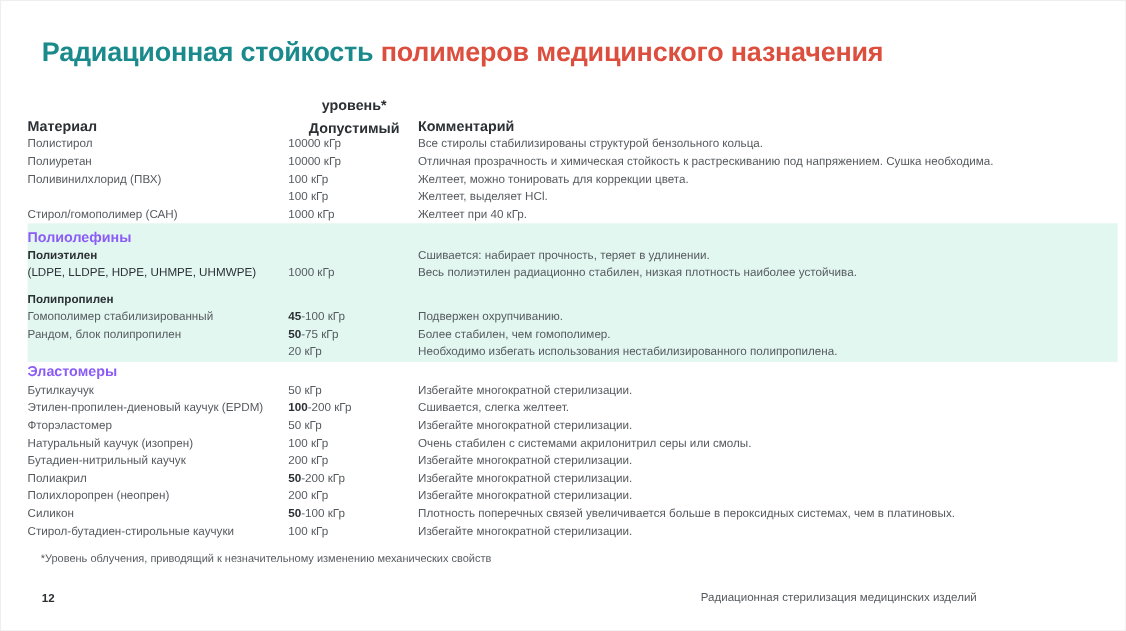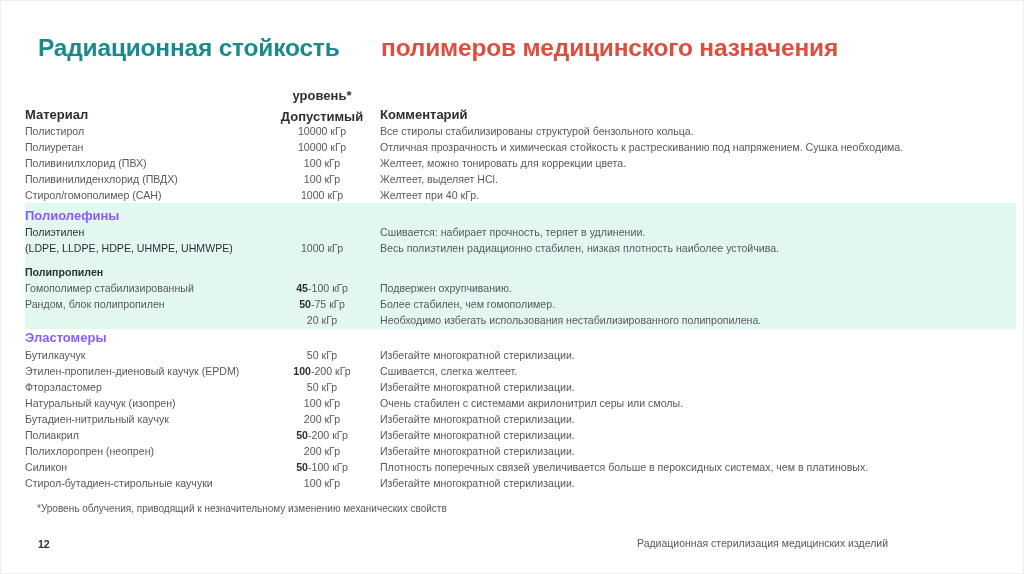--- a/index.html
+++ b/index.html
@@ -8,7 +8,7 @@
   .slide-border { position:absolute; left:0; top:0; width:1022px; height:572px; border:1px solid #eeeeee; }
   .title { position:absolute; left:38px; top:34px; font-size:24.5px; font-weight:bold; letter-spacing:-0.2px; white-space:nowrap; }
   .title .t1 { color:#1a8a8c; }
-  .title .t2 { color:#dc4f3e;margin-left:35px; }
+  .title .t2 { color:#dc4f3e; }
 
   .hdr { position:absolute; color:#2b3034; font-weight:bold; font-size:13px; }
   .hdr-material { left:25px; top:107px; }

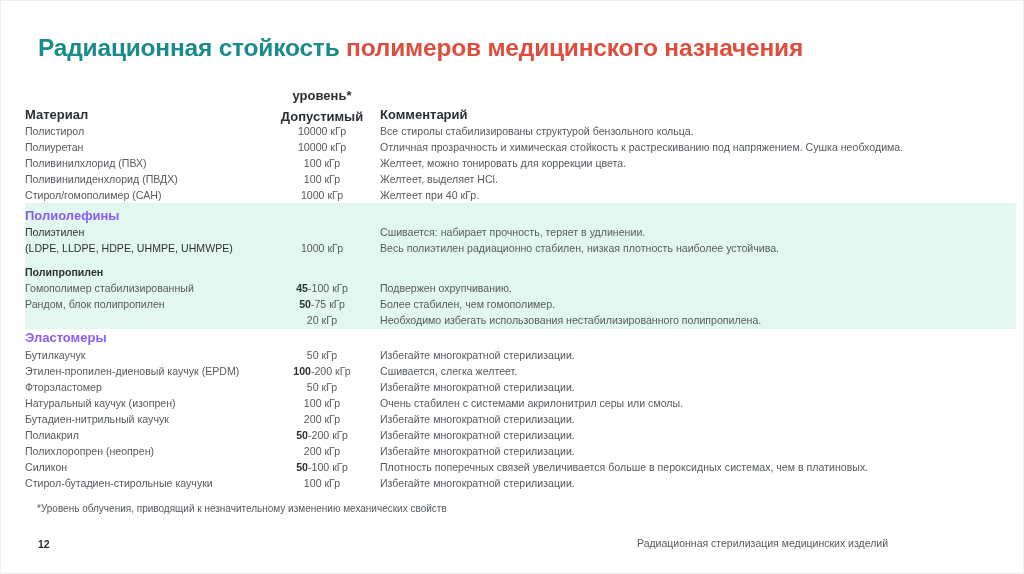--- a/index.html
+++ b/index.html
@@ -19,7 +19,7 @@
 
   .row { position:absolute; left:0; width:916px; height:16px; font-size:10.6px; line-height:16px; white-space:nowrap; }
   .row .mat { position:absolute; left:25px; }
-  .row .lvl { position:absolute; left:262px; width:120px; text-align:center; }
+  .row .lvl { position:absolute; left:262px; width:120px; text-align:left; }
   .row .lvl b { color:#2b3034; }
   .row .cmt { position:absolute; left:380px; }
   .row.strong .mat { color:#2b3034; font-weight:normal; }

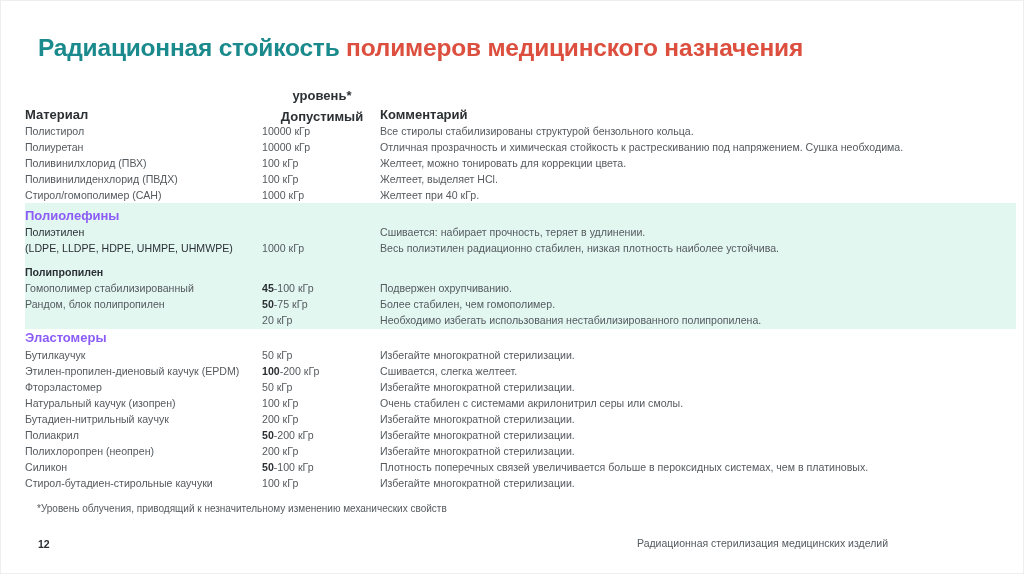--- a/index.html
+++ b/index.html
@@ -65,7 +65,6 @@
     <span class="cmt">Желтеет, можно тонировать для коррекции цвета.</span>
   </div>
   <div class="row" style="top:171px">
-    <span class="mat">Поливинилиденхлорид (ПВДХ)</span>
     <span class="lvl"><b></b><span>100 кГр</span></span>
     <span class="cmt">Желтеет, выделяет HCl.</span>
   </div>

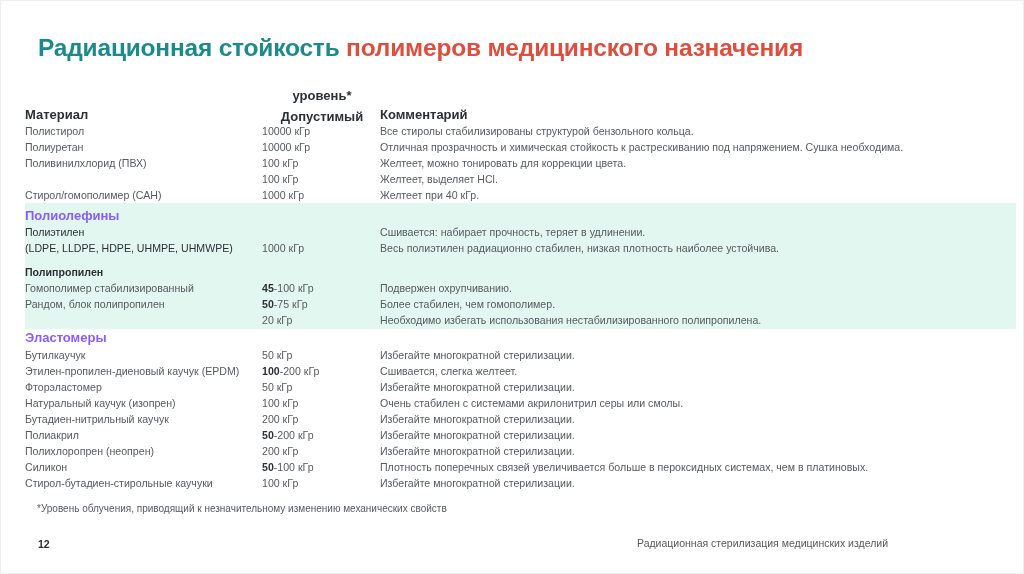--- a/index.html
+++ b/index.html
@@ -22,7 +22,7 @@
   .row .lvl { position:absolute; left:262px; width:120px; text-align:left; }
   .row .lvl b { color:#2b3034; }
   .row .cmt { position:absolute; left:380px; }
-  .row.strong .mat { color:#2b3034; font-weight:normal; }
+  .row.strong .mat { color:#2b3034; font-weight:bold; }
 
   .section { position:absolute; left:25px; font-size:13px; font-weight:bold; color:#8b5cf6; }
   .subsection { position:absolute; left:25px; font-size:10.6px; font-weight:bold; color:#2b3034; }

